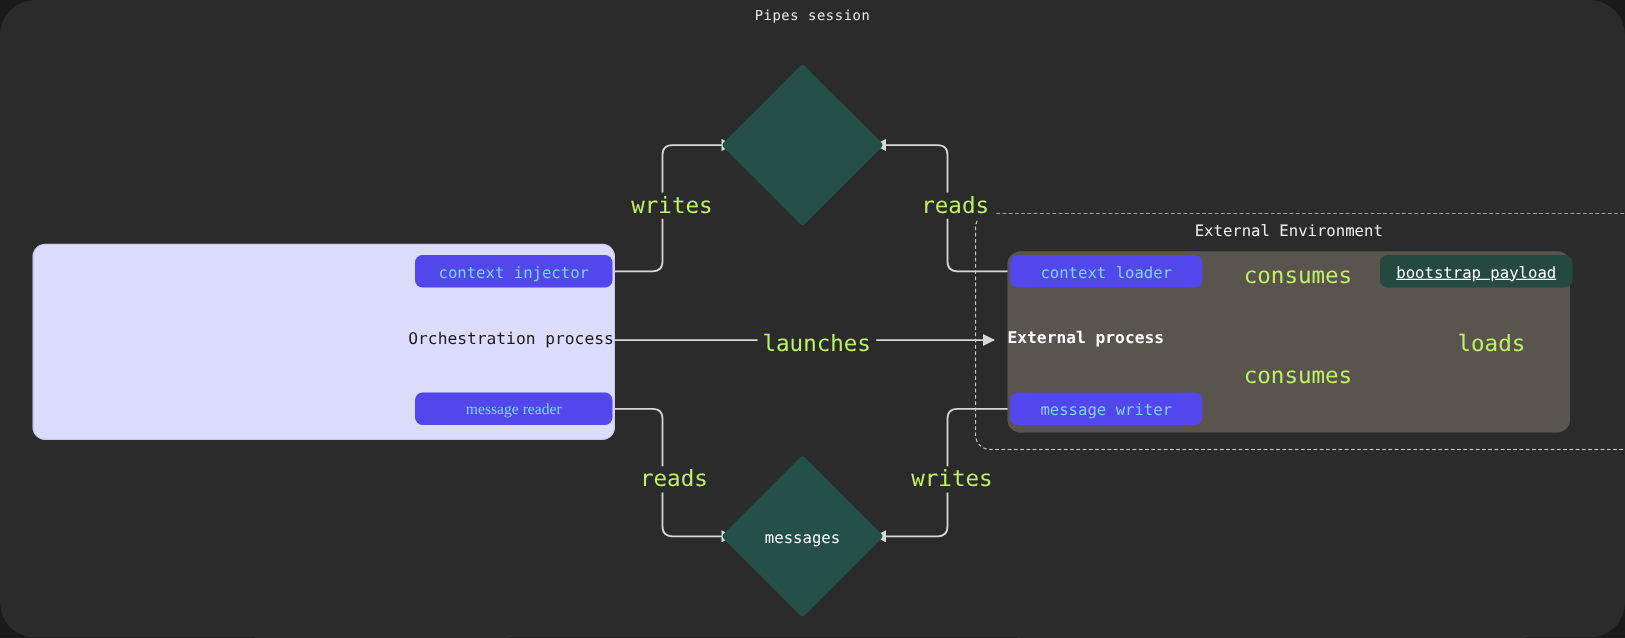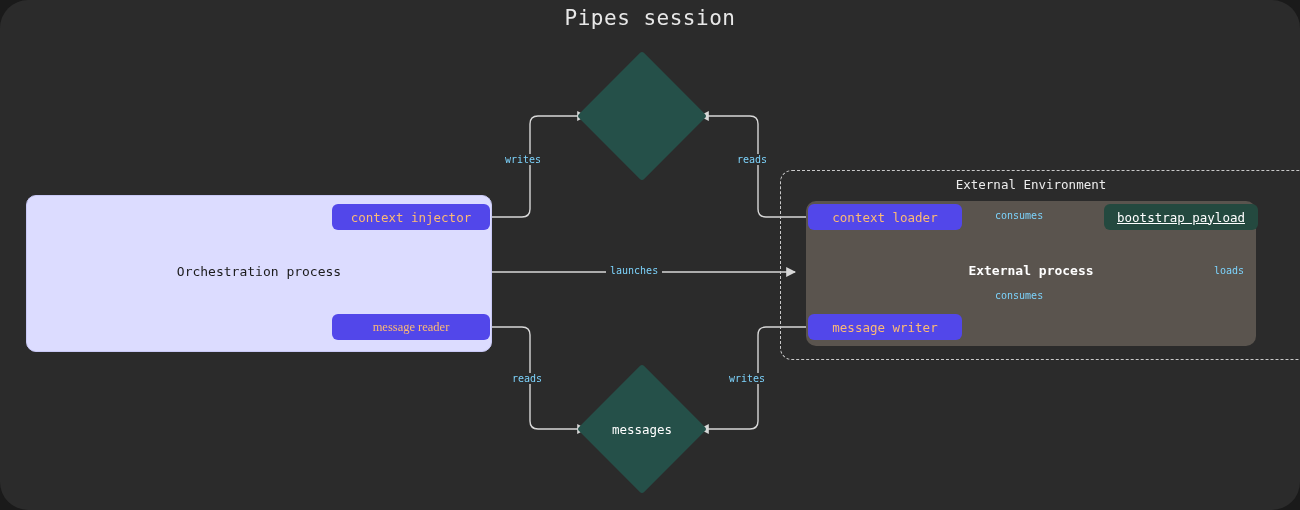--- a/index.html
+++ b/index.html
@@ -33,7 +33,7 @@
     width: 1300px;
     text-align: center;
     color: #e8e8e8;
-    font-size: 21px;
+    font-size: 11px;
     letter-spacing: 0.5px;
   }
   

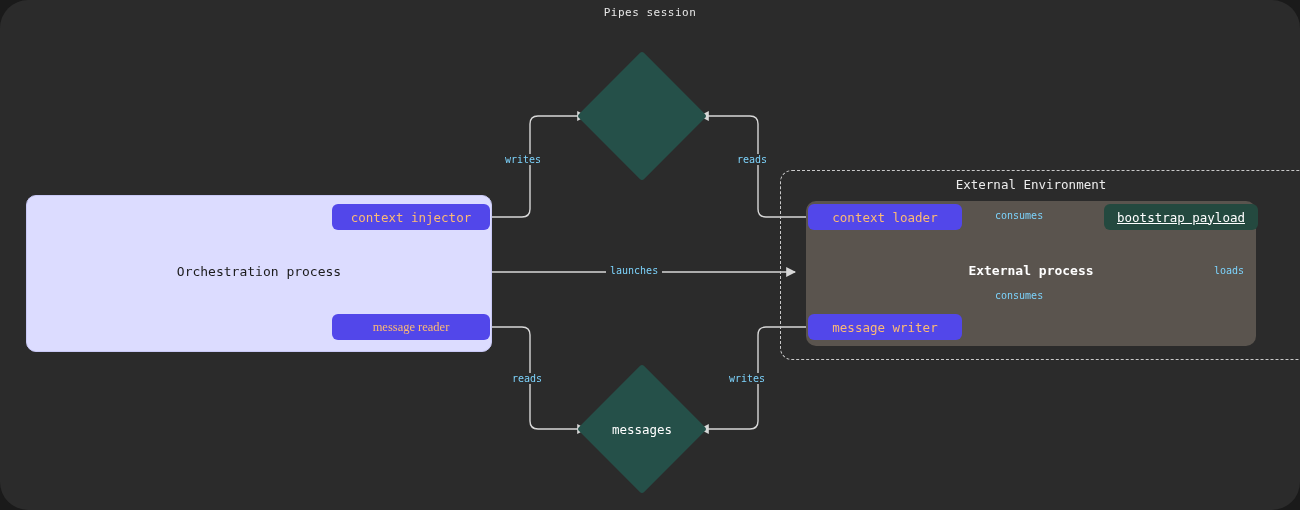--- a/index.html
+++ b/index.html
@@ -136,8 +136,8 @@
   }
   .edge-label {
     position: absolute;
-    color: #7dd3fc;
-    font-size: 10px;
+    color: #bef264;
+    font-size: 18px;
     white-space: nowrap;
     background: #2b2b2b;
     padding: 0 4px;

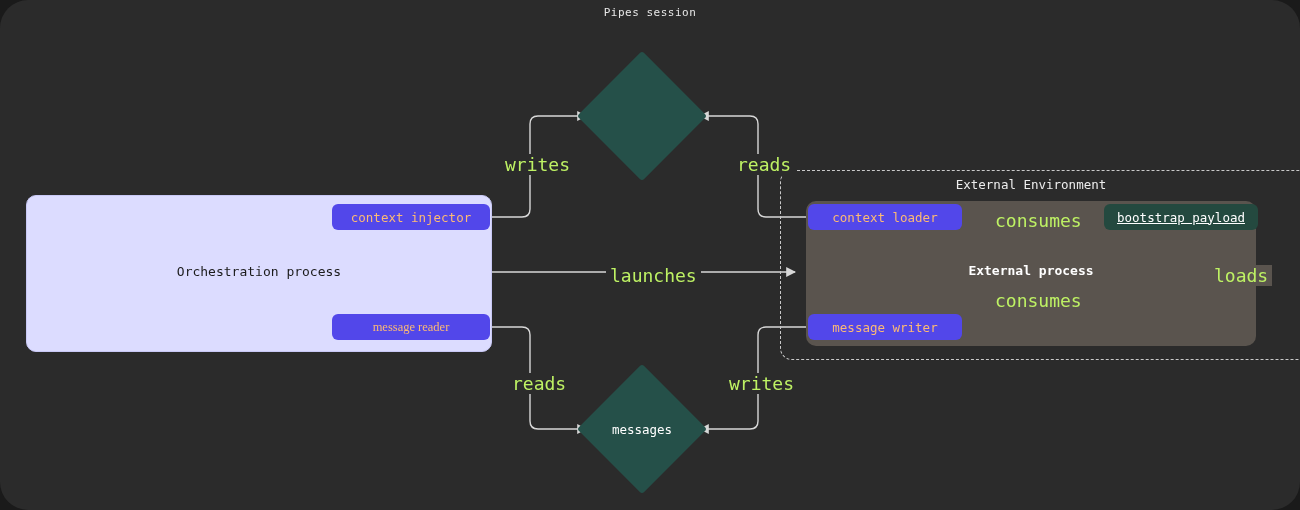--- a/index.html
+++ b/index.html
@@ -109,7 +109,7 @@
   }
   .node.op {
     background: #5247ea;
-    color: #fdba74;
+    color: #7dd3fc;
     height: 26px;
   }
   .node.payload {

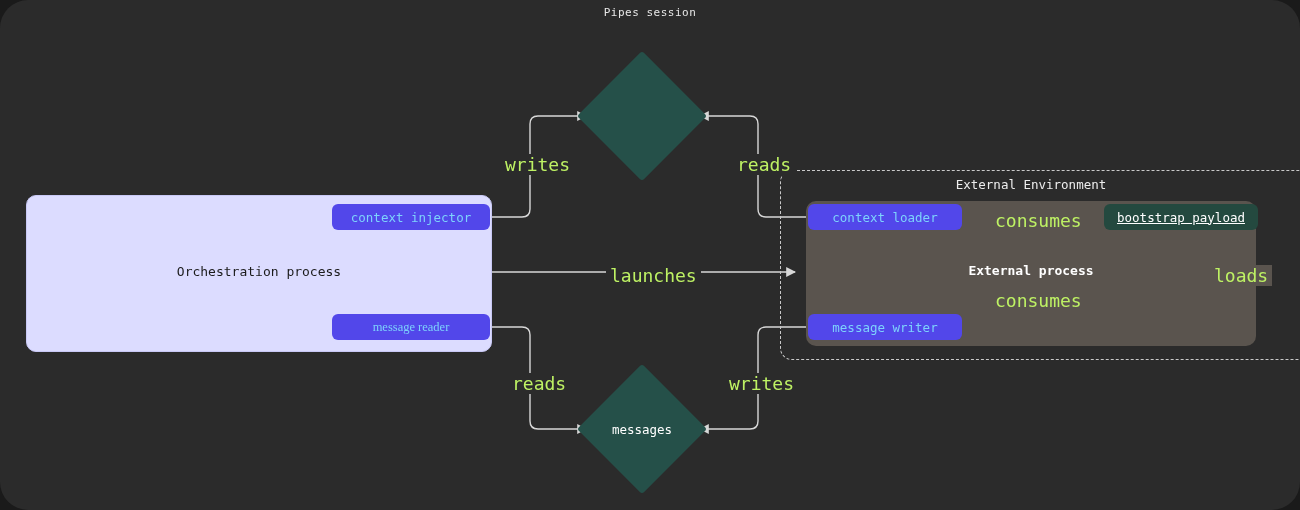--- a/index.html
+++ b/index.html
@@ -52,7 +52,7 @@
     left: 0;
     top: 68px;
     width: 464px;
-    text-align: center;
+    text-align: right;
     color: #1b1b1b;
     font-size: 13px;
   }

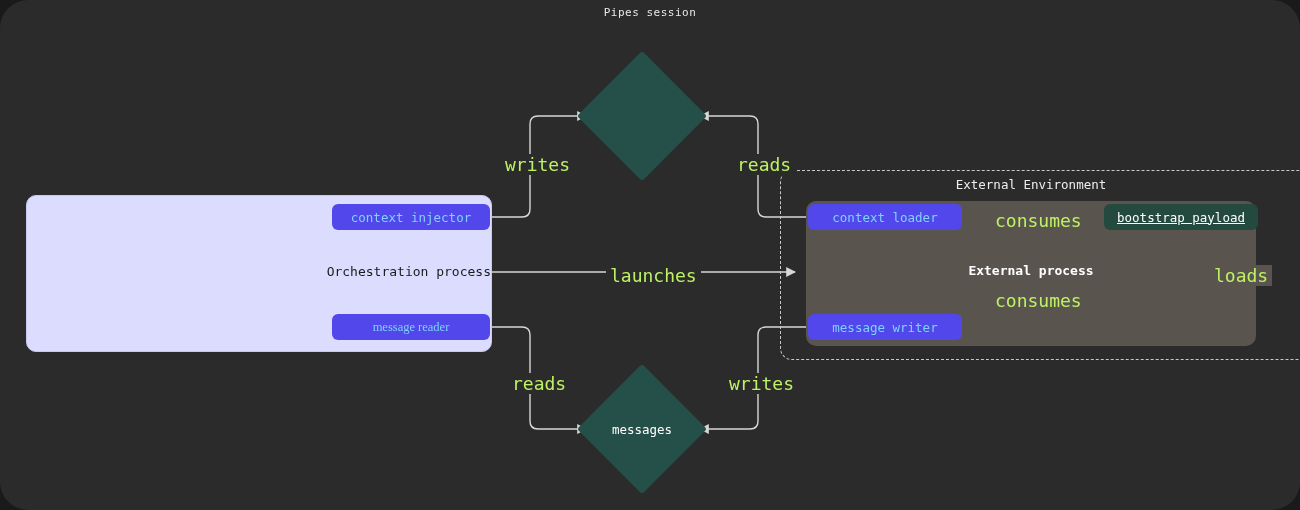--- a/index.html
+++ b/index.html
@@ -91,7 +91,6 @@
     left: 0;
     top: 62px;
     width: 450px;
-    text-align: center;
     color: #ffffff;
     font-size: 13px;
     font-weight: bold;

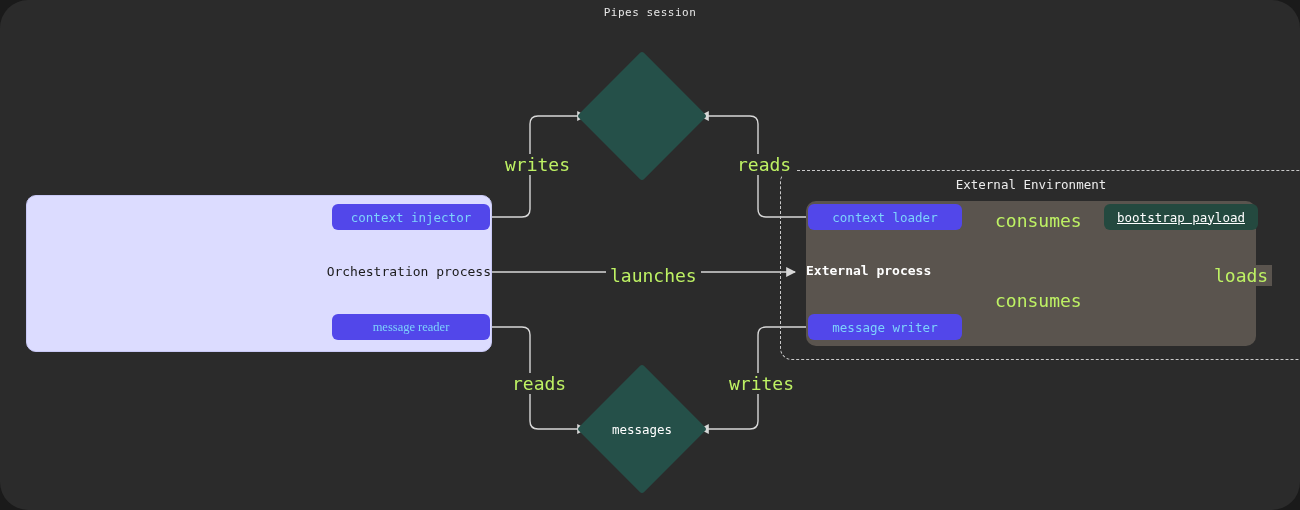--- a/index.html
+++ b/index.html
@@ -219,7 +219,7 @@
 
   <div class="edge-label on-proc" style="left:991px; top:290px;">consumes</div>
 
-  <div class="edge-label on-proc" style="left:1162px; top:265px;margin-left:48px;">loads</div>
+  <div class="edge-label on-proc" style="left:1162px; top:265px;">loads</div>
 
 </div>
 

